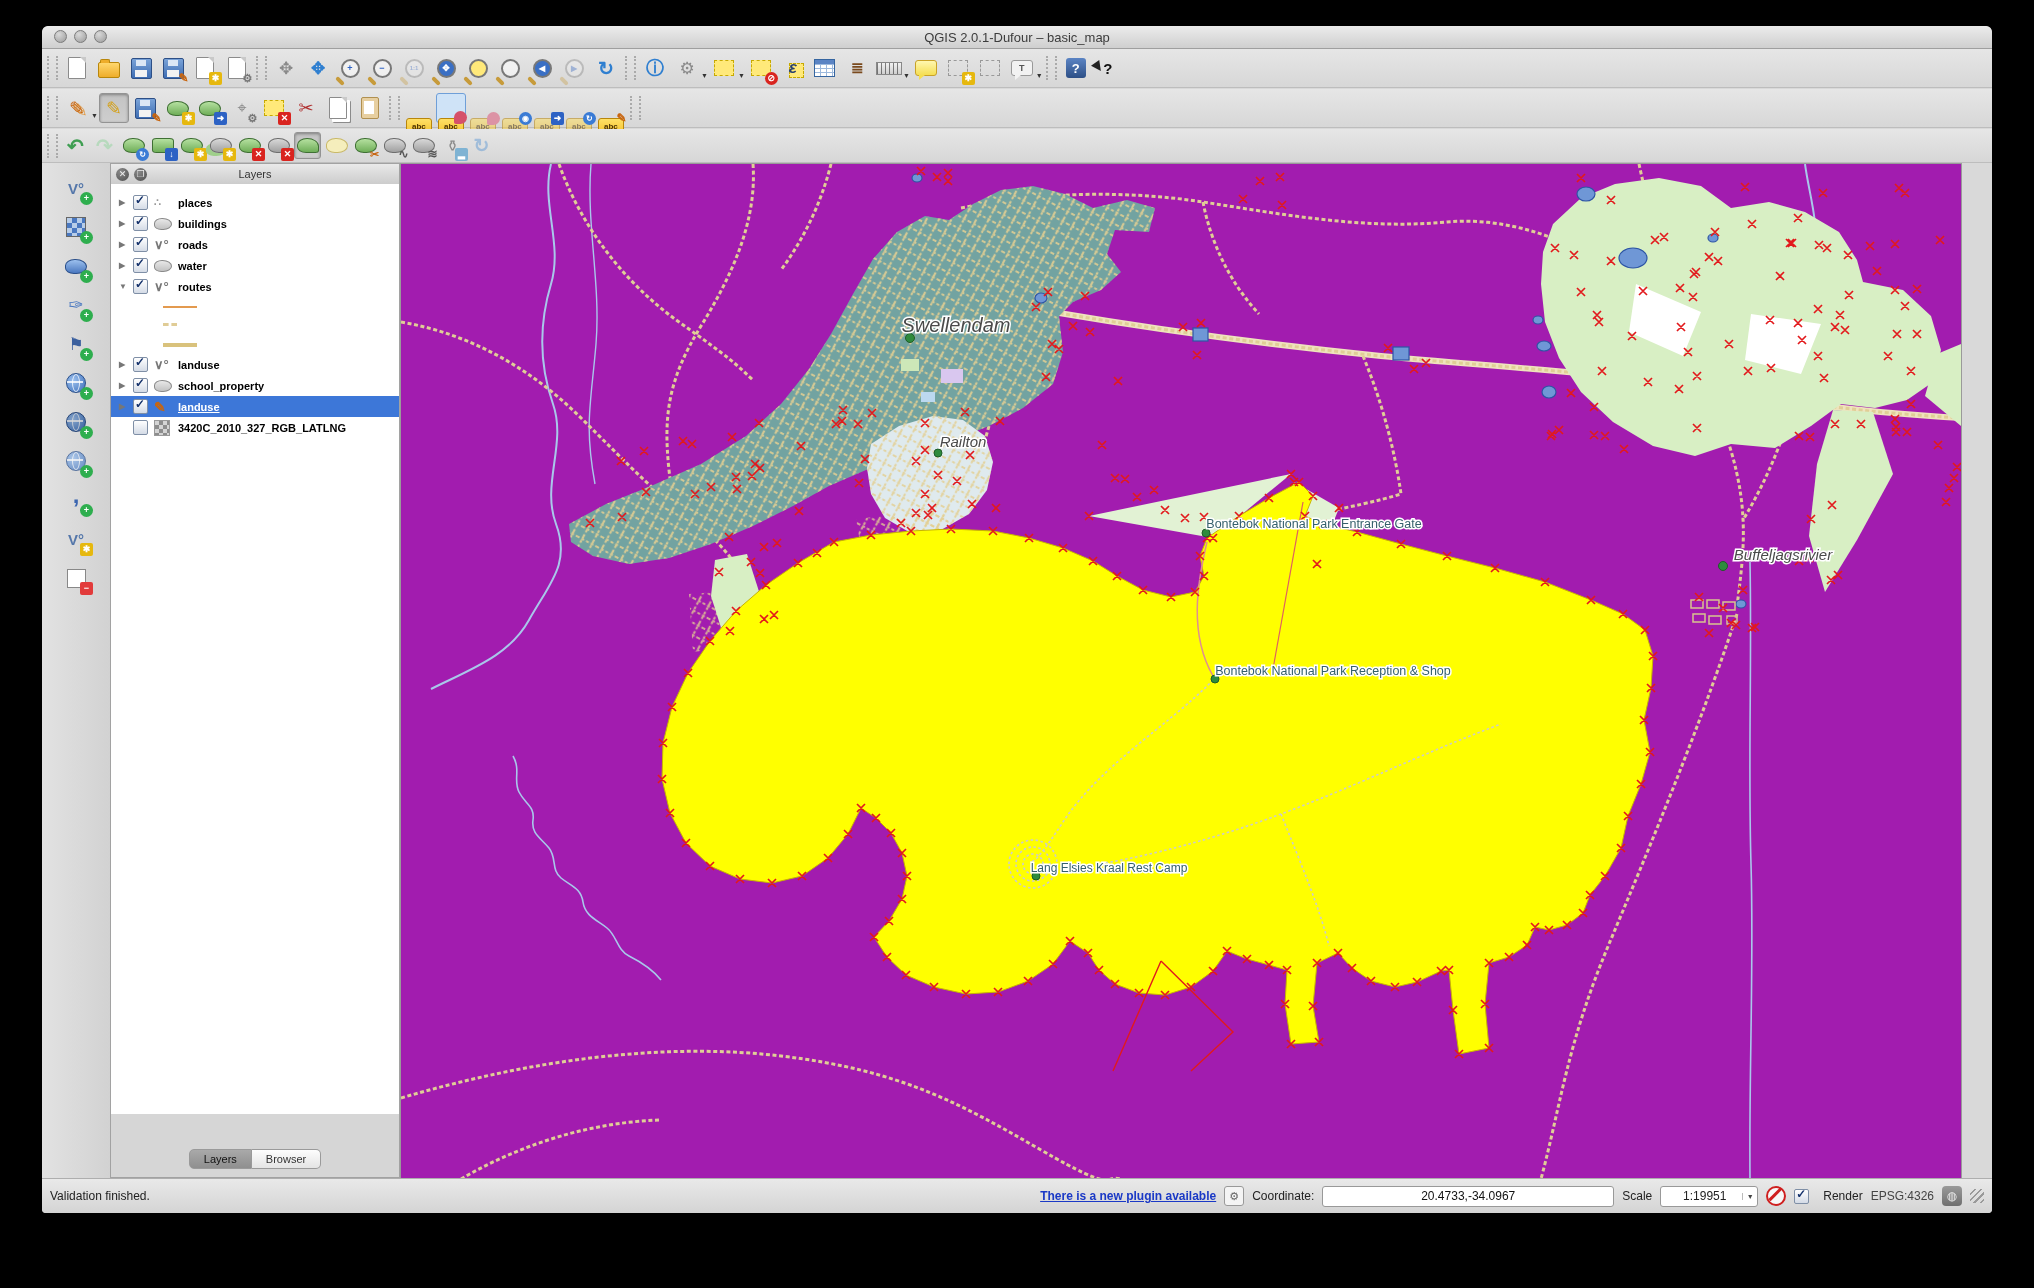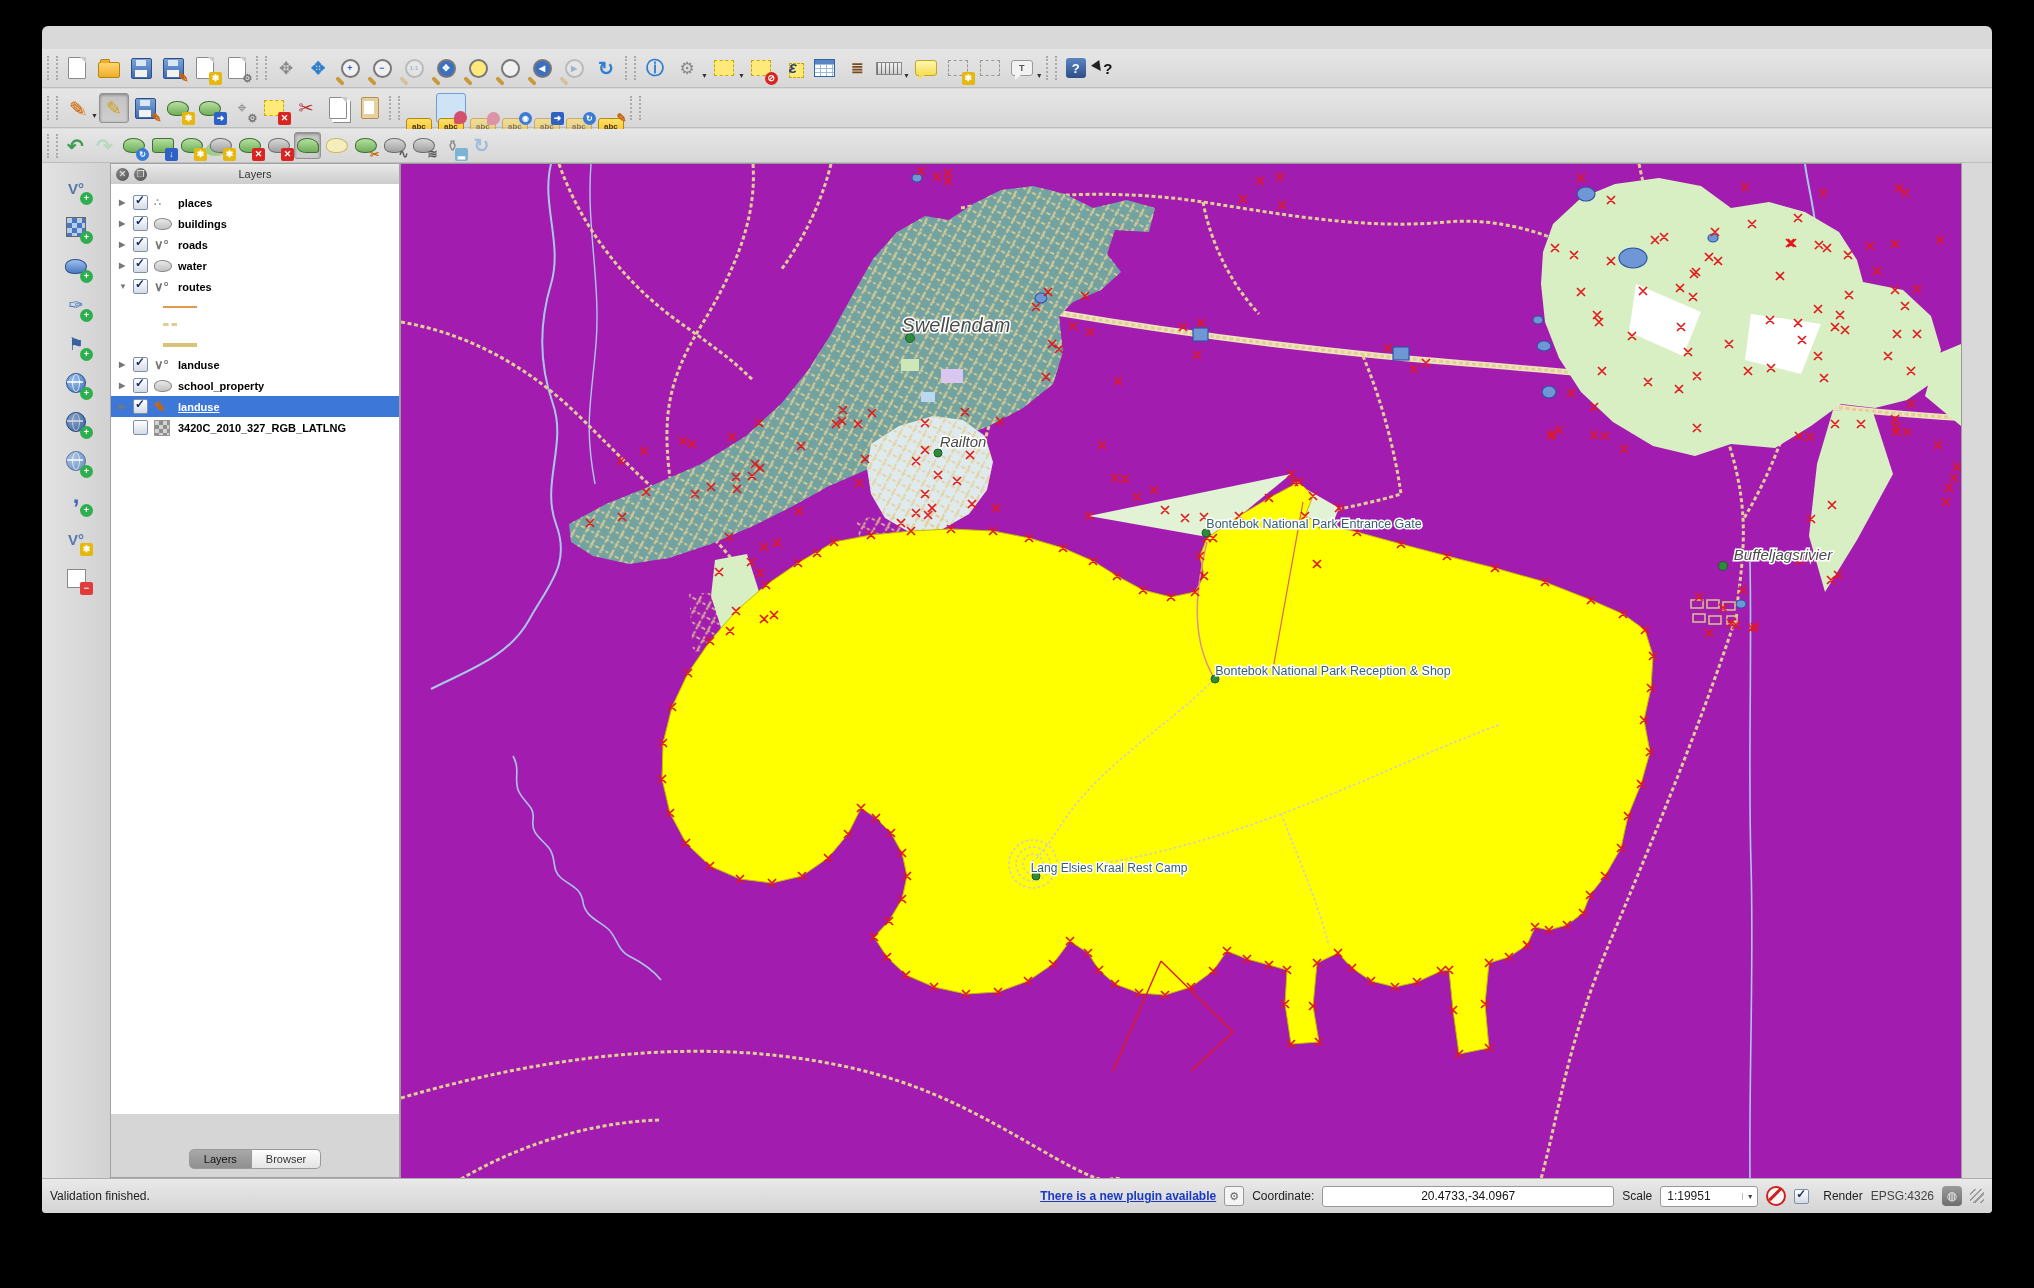--- a/index.html
+++ b/index.html
@@ -131,6 +131,14 @@
 <body>
 
 <div id="window">
+  <div id="titlebar">
+    <div class="lights">
+      <div class="light"></div>
+      <div class="light"></div>
+      <div class="light"></div>
+    </div>
+    <div class="title-text">QGIS 2.0.1-Dufour – basic_map</div>
+  </div>
 
   <div id="tbrow1" class="tbrow">
     <span class="handle"></span>

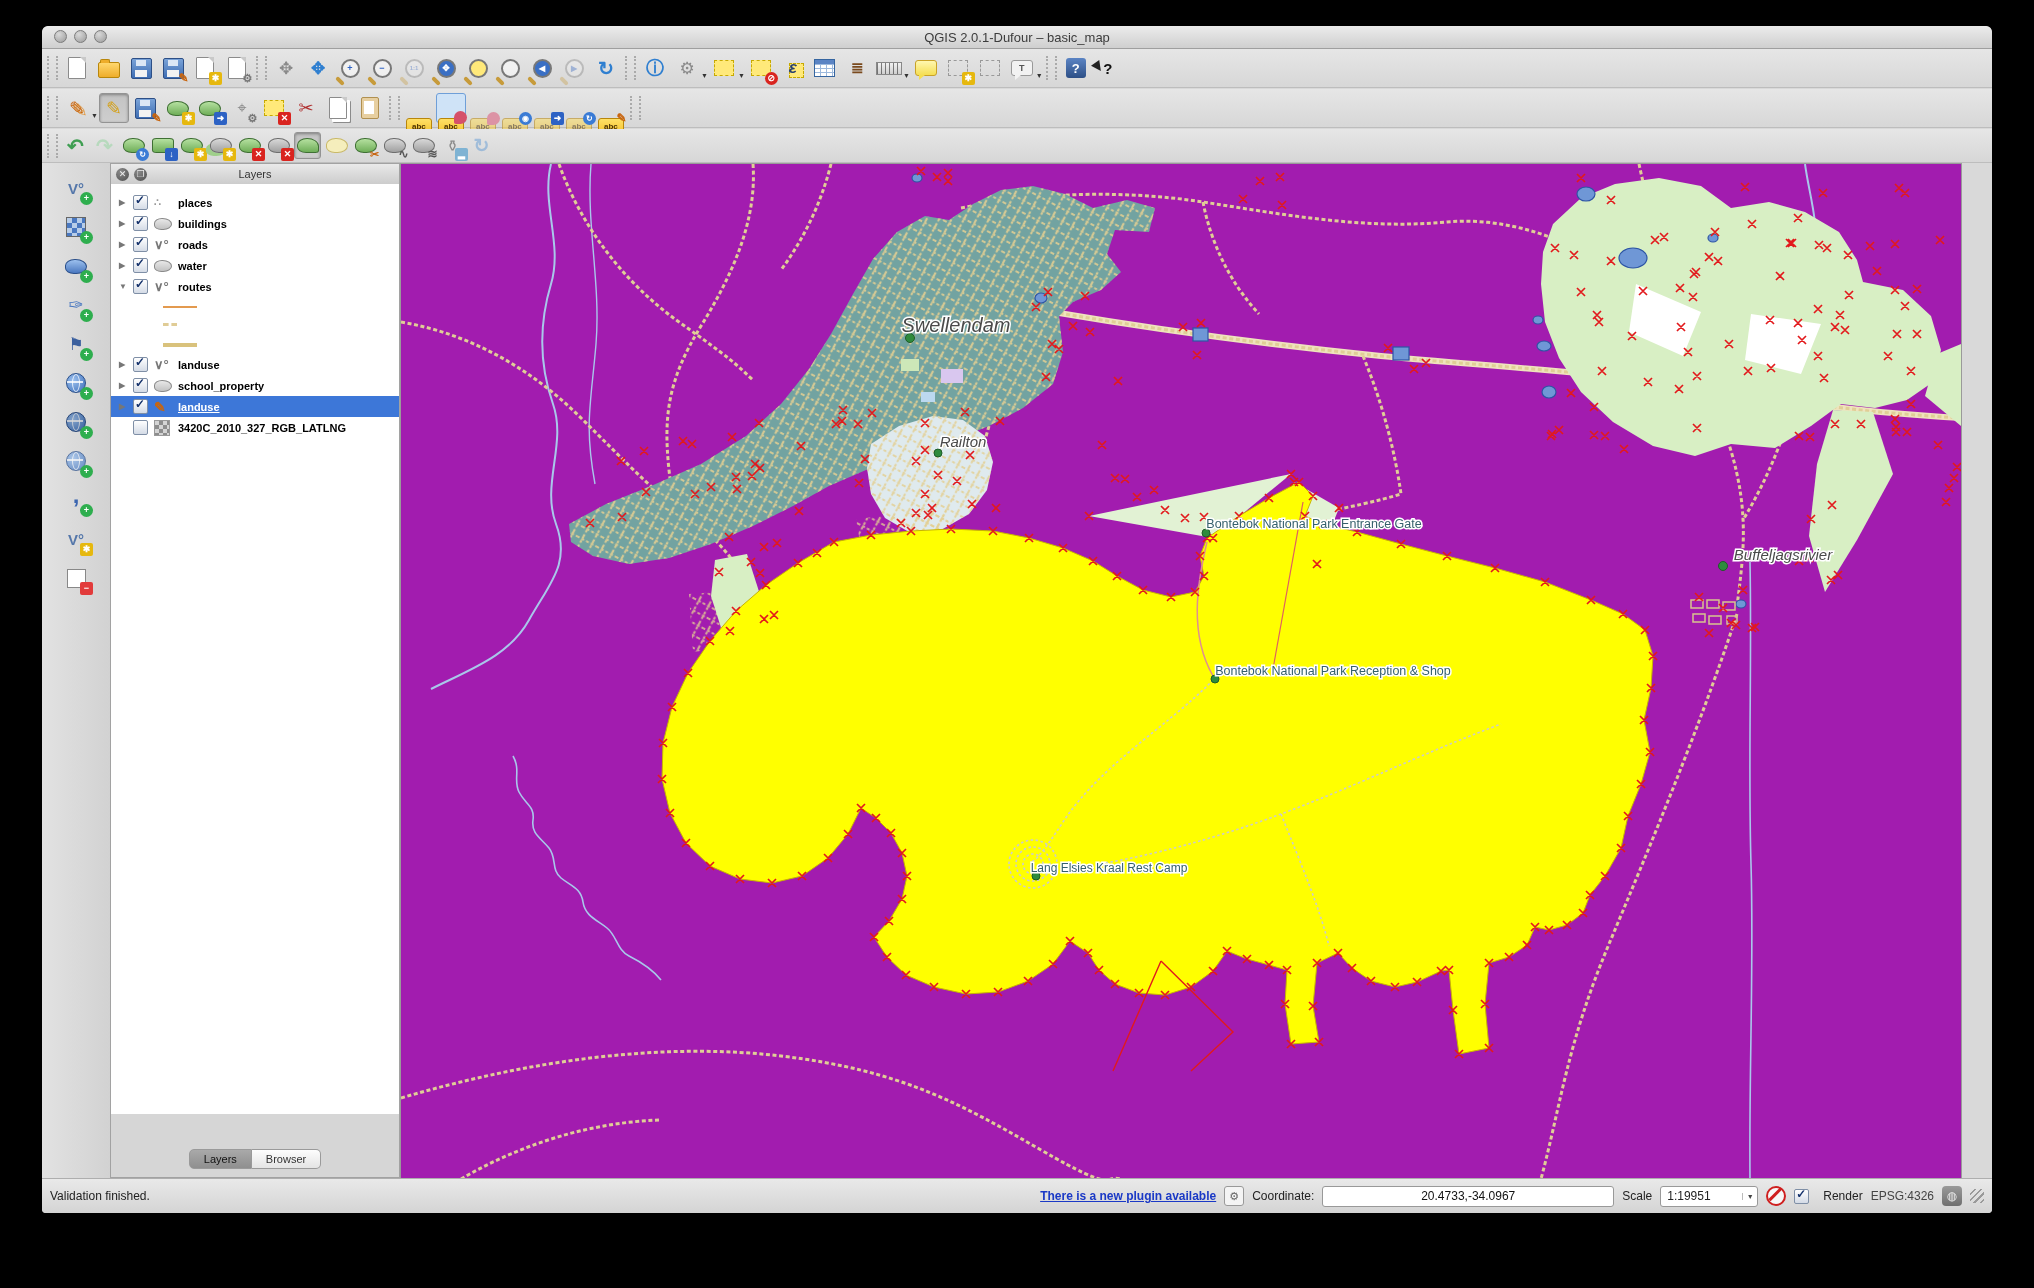--- a/index.html
+++ b/index.html
@@ -119,7 +119,7 @@
   .sb-icon{width:18px;height:18px;border:1px solid #999;border-radius:3px;background:#f4f4f4;display:flex;align-items:center;justify-content:center;font-size:11px;color:#666;}
   .coord-input{width:290px;height:19px;background:#fff;border:1px solid #999;border-radius:3px;text-align:center;font-size:12px;color:#111;display:flex;align-items:center;justify-content:center;}
   .scale-combo{width:96px;height:19px;background:#fff;border:1px solid #999;border-radius:3px;display:flex;align-items:center;font-size:12px;}
-  .scale-combo .val{flex:1;padding-left:6px;}
+  .scale-combo .val{flex:1;padding-left:6px;text-align:center;}
   .scale-combo .dd{width:14px;border-left:1px solid #bbb;text-align:center;font-size:7px;color:#444;}
   .stop-render{width:16px;height:16px;border:2px solid #cf1f1f;border-radius:50%;position:relative;background:#f7f7f7;}
   .stop-render::after{content:'';position:absolute;left:-1px;top:5px;width:16px;height:2.5px;background:#cf1f1f;transform:rotate(-45deg);}

